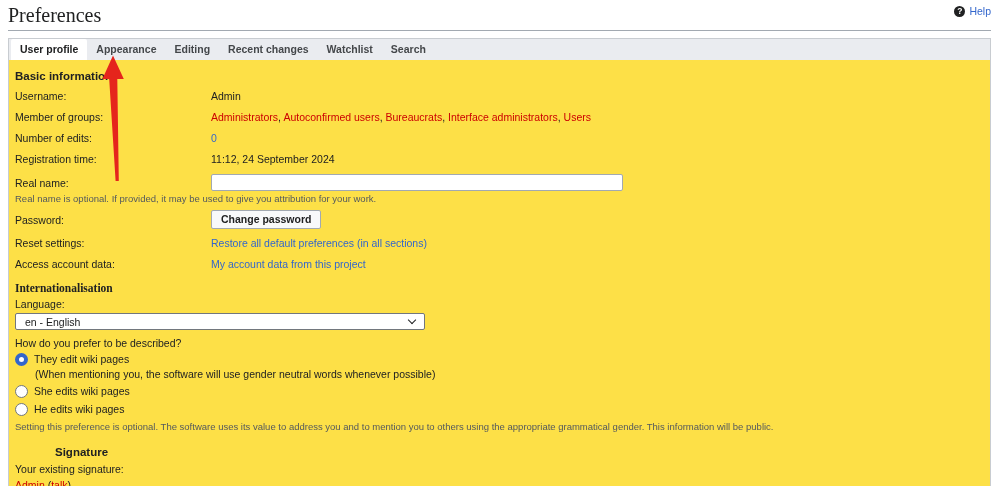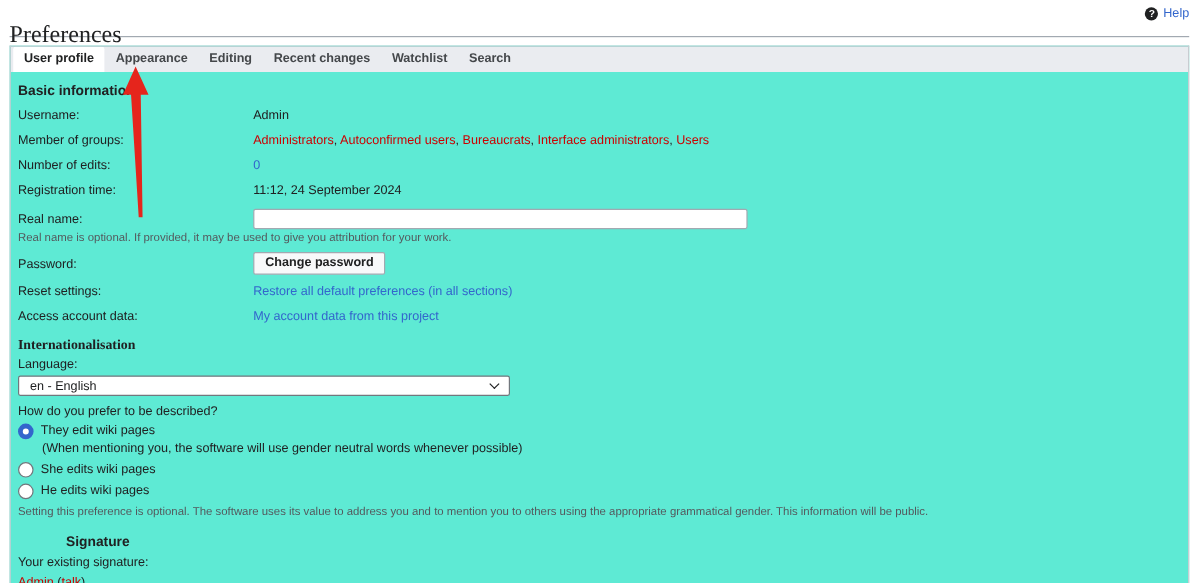--- a/index.html
+++ b/index.html
@@ -21,7 +21,7 @@
   }
   .page-title {
     font-family:"Liberation Serif","DejaVu Serif",serif;
-    font-size:20px; font-weight:normal; margin:0; padding-top:16px; line-height:26px;
+    font-size:20px; font-weight:normal; margin:0; padding-top:2px; line-height:26px;
   }
   .help-wrap { display:flex; align-items:center; gap:4px; margin-top:5px; }
   .help-icon {

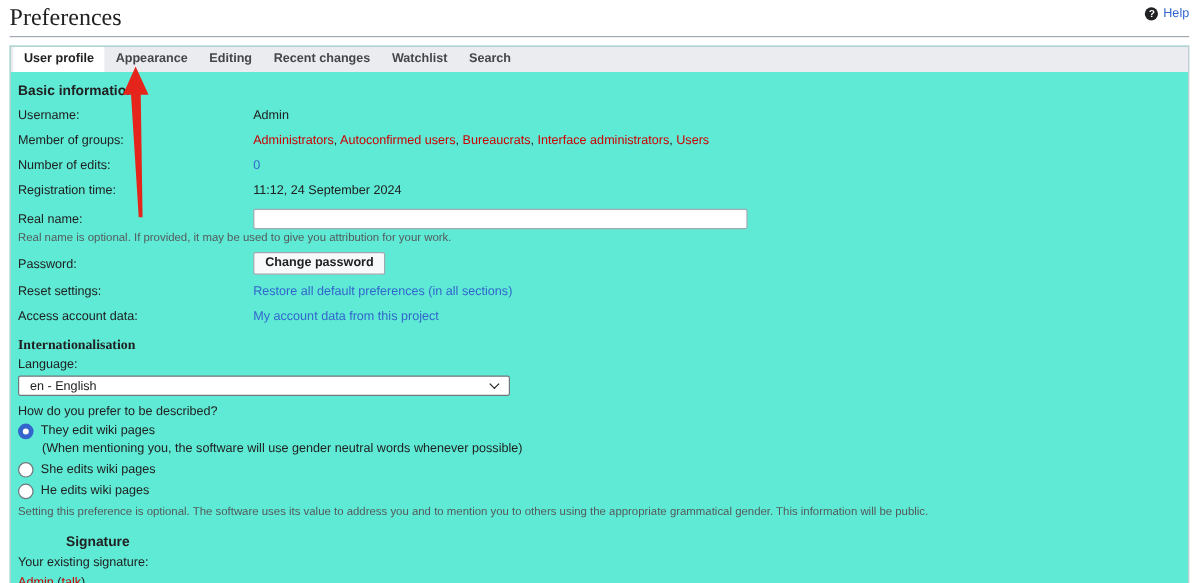--- a/index.html
+++ b/index.html
@@ -33,7 +33,7 @@
   
   .panel {
     margin:7px 9px 0 8px; border:1px solid #c8ccd1; border-bottom:none;
-    height:448px; overflow:hidden; background:#5eead4;
+    height:448px; overflow:hidden; background:#fde047;
   }
   .tabbar { background:#eaecf0; display:flex; height:21px; padding-left:2px; }
   .tab {

